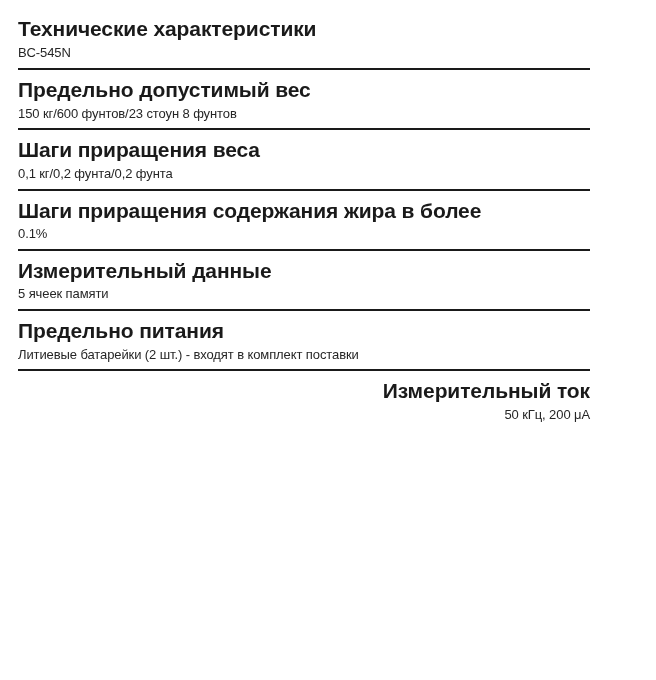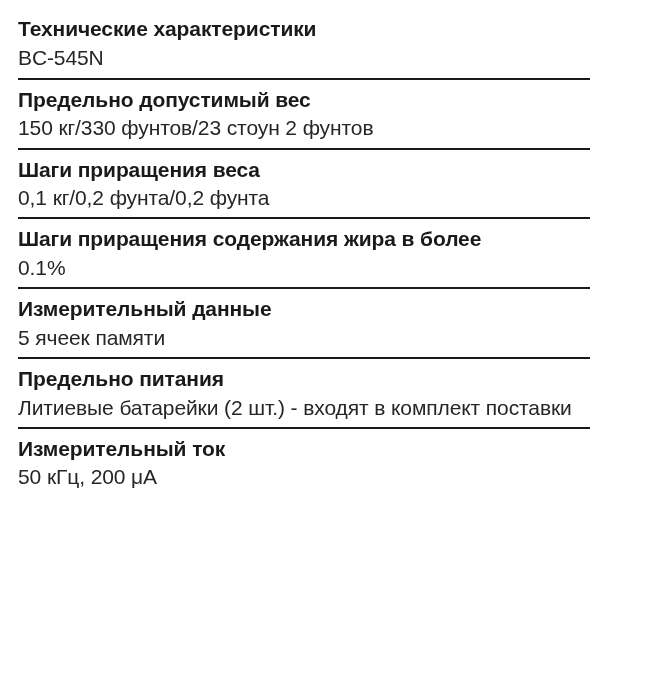--- a/index.html
+++ b/index.html
@@ -43,7 +43,7 @@
     margin: 0 0 3px 0;
   }
   .spec-desc {
-    font-size: 21px;
+    font-size: 13px;
     font-weight: normal;
     line-height: 1.2;
     letter-spacing: -0.1px;

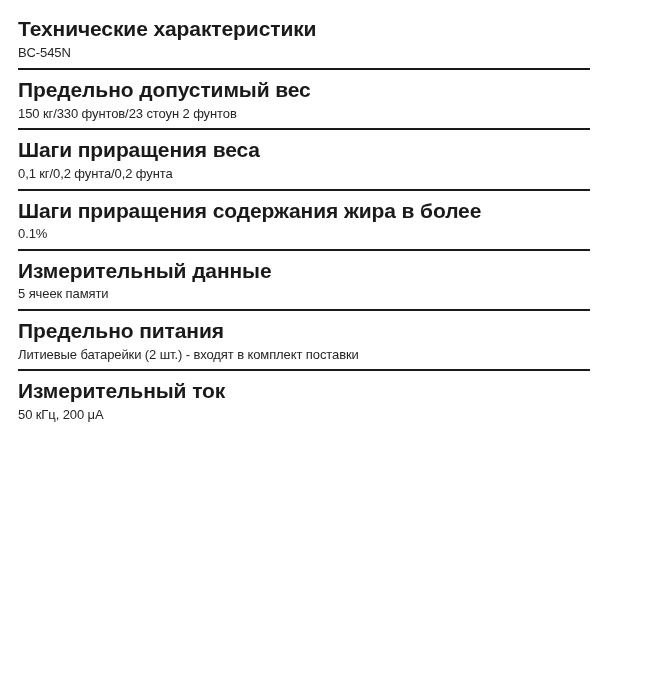--- a/index.html
+++ b/index.html
@@ -73,7 +73,7 @@
       <tr class="spec-row">
         <td class="spec-cell">
           <div class="spec-term">Предельно допустимый вес</div>
-          <div class="spec-desc">150 кг/330 фунтов/23 стоун 2 фунтов</div>
+          <div class="spec-desc">150 кг/600 фунтов/23 стоун 8 фунтов</div>
         </td>
       </tr>
       <tr class="spec-row">

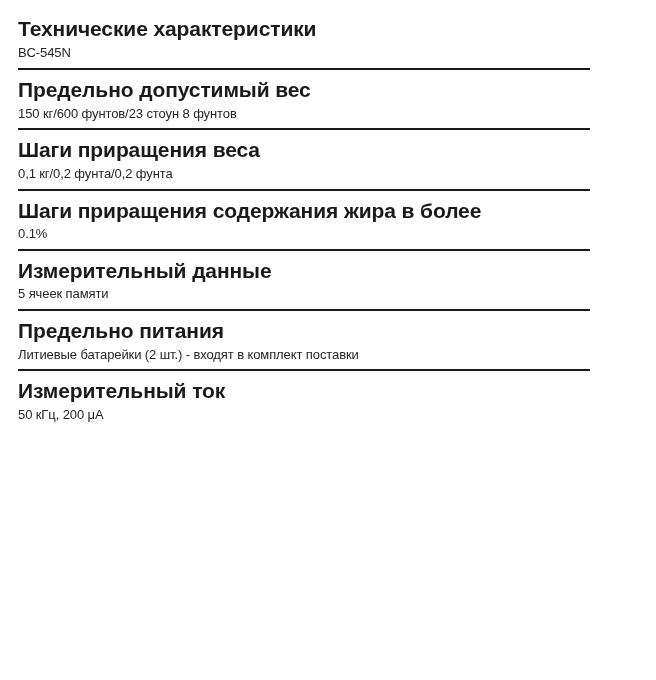--- a/index.html
+++ b/index.html
@@ -30,6 +30,7 @@
   }
   .spec-row:last-child {
     border-bottom: none;
+    text-align: right;
   }
   .spec-cell {
     padding: 7px 0 7px 0;

